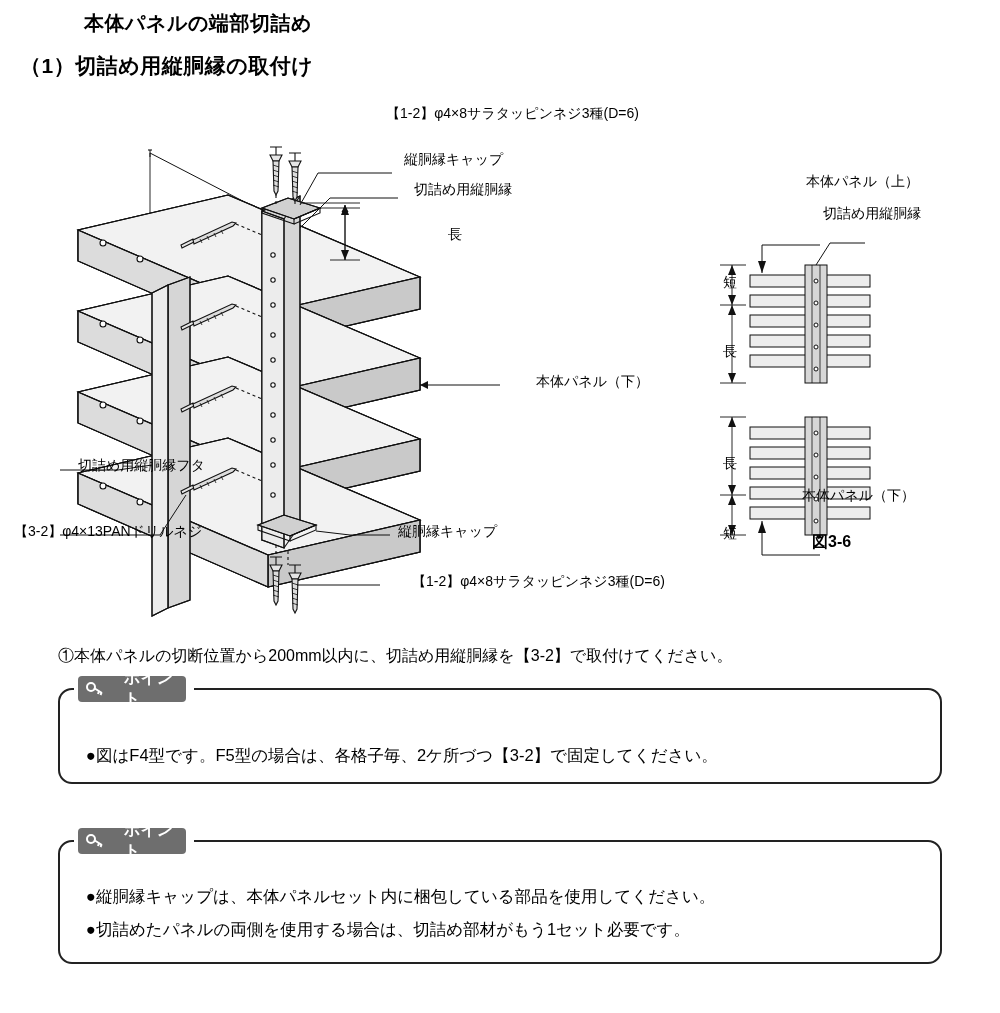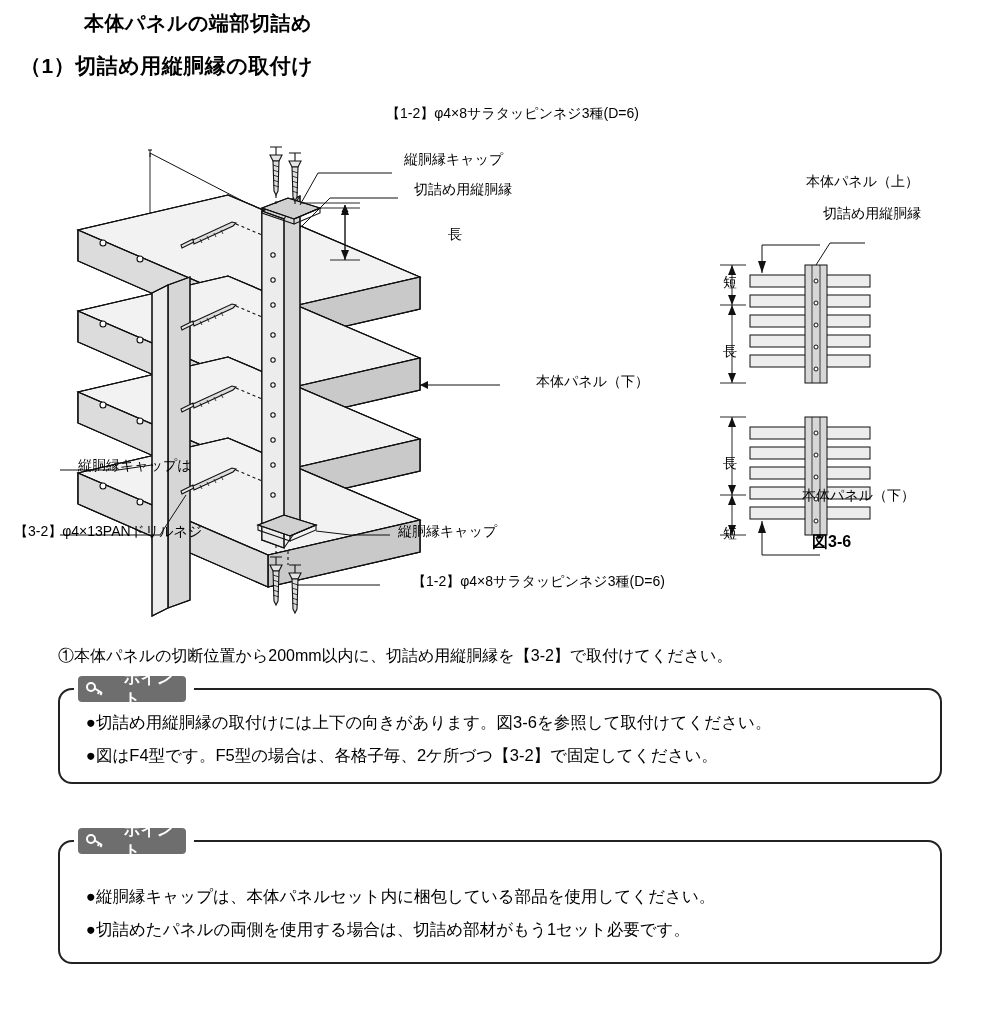--- a/index.html
+++ b/index.html
@@ -315,7 +315,7 @@
     <div class="fig-label" style="left:414px; top:86px;">切詰め用縦胴縁</div>
     <div class="fig-label" style="left:448px; top:131px;">長</div>
     <div class="fig-label" style="left:536px; top:278px;">本体パネル（下）</div>
-    <div class="fig-label" style="left:78px; top:362px;">縦胴縁キャップは</div>
+    <div class="fig-label" style="left:78px; top:362px;">切詰め用縦胴縁フタ</div>
     <div class="fig-label" style="left:14px; top:428px;">【3-2】φ4×13PANドリルネジ</div>
     <div class="fig-label" style="left:398px; top:428px;">縦胴縁キャップ</div>
     <div class="fig-label" style="left:412px; top:478px;">【1-2】φ4×8サラタッピンネジ3種(D=6)</div>

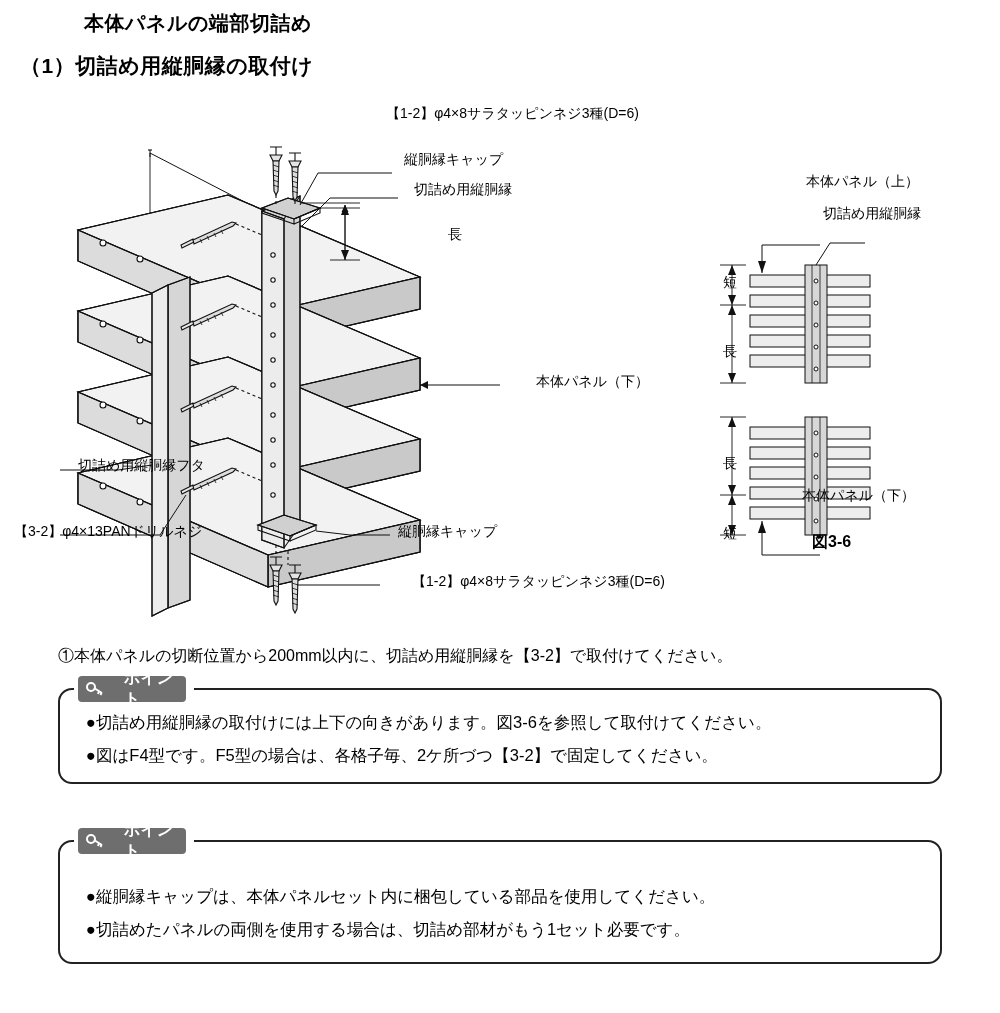--- a/index.html
+++ b/index.html
@@ -413,7 +413,6 @@
     </span>
     <span>ポイント</span>
   </div>
-  <div class="bullet-line" style="left:86px; top:712px;">●切詰め用縦胴縁の取付けには上下の向きがあります。図3-6を参照して取付けてください。</div>
   <div class="bullet-line" style="left:86px; top:745px;">●図はF4型です。F5型の場合は、各格子毎、2ケ所づつ【3-2】で固定してください。</div>
 
 

